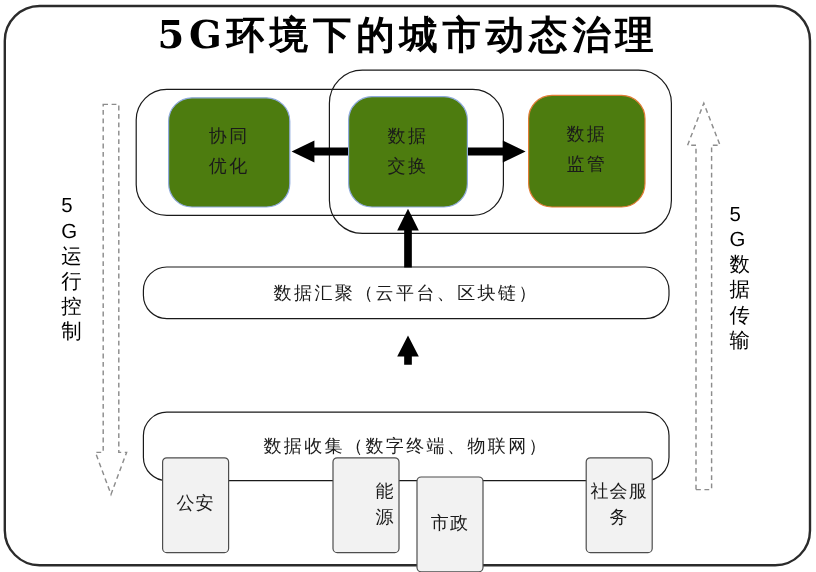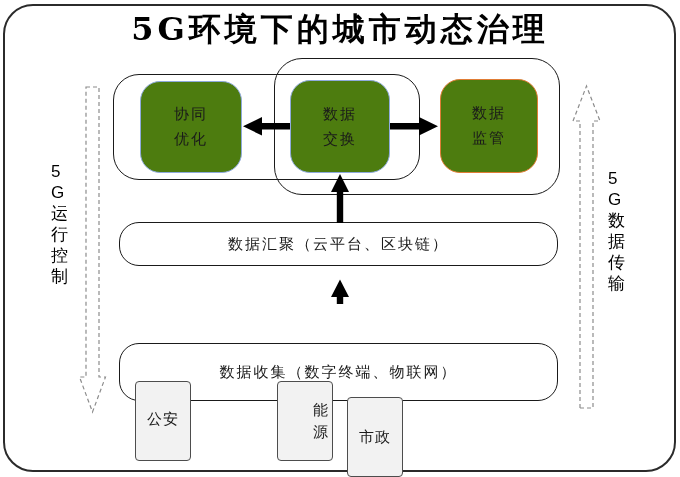--- a/index.html
+++ b/index.html
@@ -154,6 +154,7 @@
   <div class="source-box src-0">公安</div>
   <div class="source-box src-2">能源</div>
   <div class="source-box src-3">市政</div>
+  <div class="source-box src-5">社会服务</div>
 
   <div class="side-label left">5G运行控制</div>
   <div class="side-label right">5G数据传输</div>

